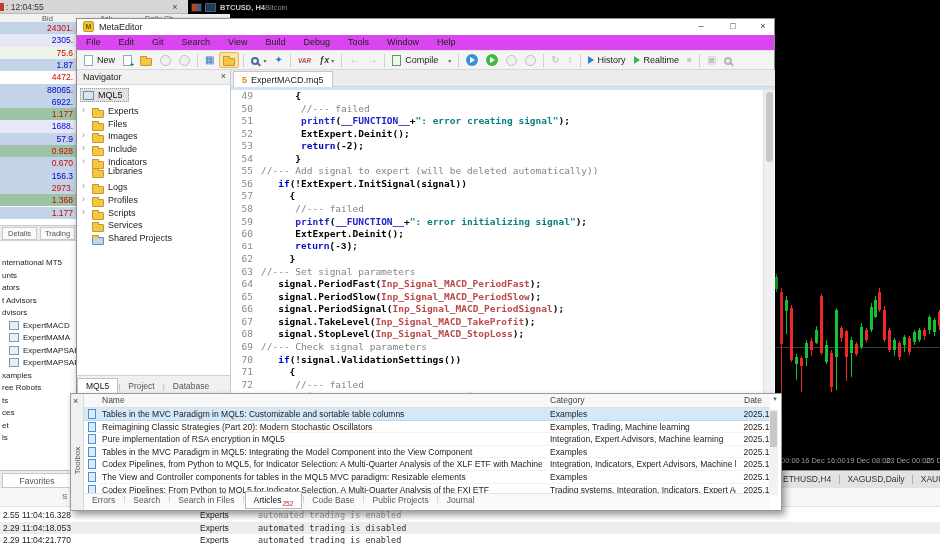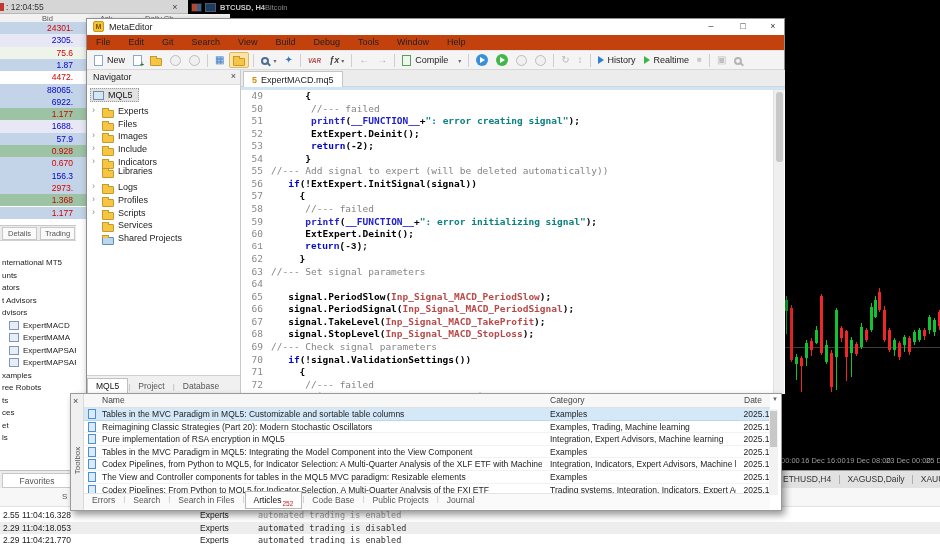--- a/index.html
+++ b/index.html
@@ -62,7 +62,7 @@
   .j-msg.dim { color:#999; }
 
   
-  .medit { left:76px; top:18px; width:699px; height:375px; background:#f0f0f0; border:1px solid #8f8f8f; box-shadow:3px 4px 8px rgba(0,0,0,0.45);margin-left:10px; }
+  .medit { left:76px; top:18px; width:699px; height:375px; background:#f0f0f0; border:1px solid #8f8f8f; box-shadow:3px 4px 8px rgba(0,0,0,0.45); }
   .me-title { position:absolute; left:0; top:0; width:100%; height:16px; background:#fff; }
   .me-logo { position:absolute; left:6px; top:2px; width:11px; height:11px; background:#f3c237; border:1px solid #c79a1f; border-radius:2px; font-size:7px; font-weight:bold; color:#7a5800; text-align:center; line-height:10px; }
   .me-title-text { position:absolute; left:22px; top:3px; font-size:9px; color:#222; }

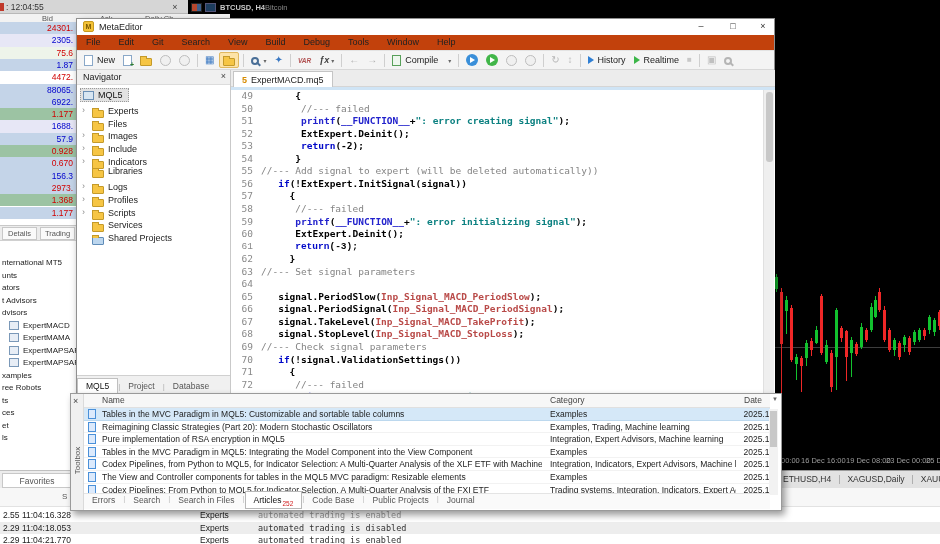--- a/index.html
+++ b/index.html
@@ -67,7 +67,7 @@
   .me-logo { position:absolute; left:6px; top:2px; width:11px; height:11px; background:#f3c237; border:1px solid #c79a1f; border-radius:2px; font-size:7px; font-weight:bold; color:#7a5800; text-align:center; line-height:10px; }
   .me-title-text { position:absolute; left:22px; top:3px; font-size:9px; color:#222; }
   .win-btn { position:absolute; top:1px; width:18px; height:14px; font-size:9px; color:#333; text-align:center; line-height:13px; }
-  .me-menu { position:absolute; left:0; top:16px; width:100%; height:16px; background:#c2410c; border-bottom:1px solid #e3e3e3; display:flex; }
+  .me-menu { position:absolute; left:0; top:16px; width:100%; height:16px; background:#d946ef; border-bottom:1px solid #e3e3e3; display:flex; }
   .menu-item { font-size:9px; color:#222; padding:2px 9px 0 9px; }
   .me-toolbar { position:absolute; left:0; top:32px; width:100%; height:19px; background:#f4f4f4; border-bottom:1px solid #d8d8d8; display:flex; align-items:center; padding-left:3px; }
   .tbtn { display:flex; align-items:center; height:16px; padding:0 3px; margin:0 1px; border-radius:2px; }

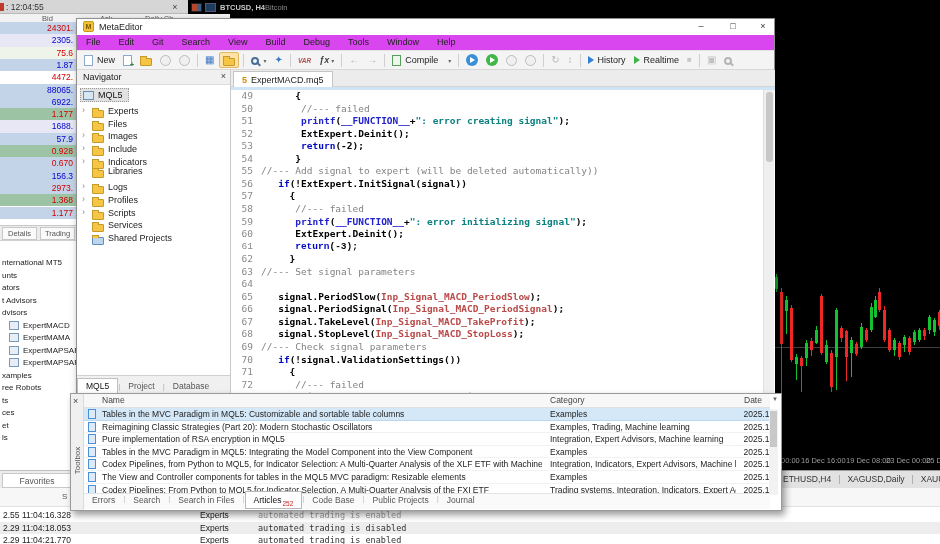--- a/index.html
+++ b/index.html
@@ -604,7 +604,7 @@
           <div class="cline" style="top: 150.6px; font-family: Liberation Mono, monospace;"><span class="lnum">61</span><span class="cseg"><span class="tk-p">      </span><span class="tk-k">return</span><span class="tk-p">(-3);</span></span></div>
           <div class="cline" style="top: 163.15px;"><span class="lnum">62</span><span class="cseg"><span class="tk-p">     }</span></span></div>
           <div class="cline" style="top: 175.7px;"><span class="lnum">63</span><span class="cseg"><span class="tk-c">//--- Set signal parameters</span></span></div>
-          <div class="cline" style="top: 188.25px;"><span class="lnum">64</span></div>
+          <div class="cline" style="top: 188.25px;"><span class="lnum">64</span><span class="cseg"><span class="tk-p">   signal.PeriodFast(</span><span class="tk-i">Inp_Signal_MACD_PeriodFast</span><span class="tk-p">);</span></span></div>
           <div class="cline" style="top: 200.8px;"><span class="lnum">65</span><span class="cseg"><span class="tk-p">   signal.PeriodSlow(</span><span class="tk-i">Inp_Signal_MACD_PeriodSlow</span><span class="tk-p">);</span></span></div>
           <div class="cline" style="top: 213.35px;"><span class="lnum">66</span><span class="cseg"><span class="tk-p">   signal.PeriodSignal(</span><span class="tk-i">Inp_Signal_MACD_PeriodSignal</span><span class="tk-p">);</span></span></div>
           <div class="cline" style="top: 225.9px;"><span class="lnum">67</span><span class="cseg"><span class="tk-p">   signal.TakeLevel(</span><span class="tk-i">Inp_Signal_MACD_TakeProfit</span><span class="tk-p">);</span></span></div>

